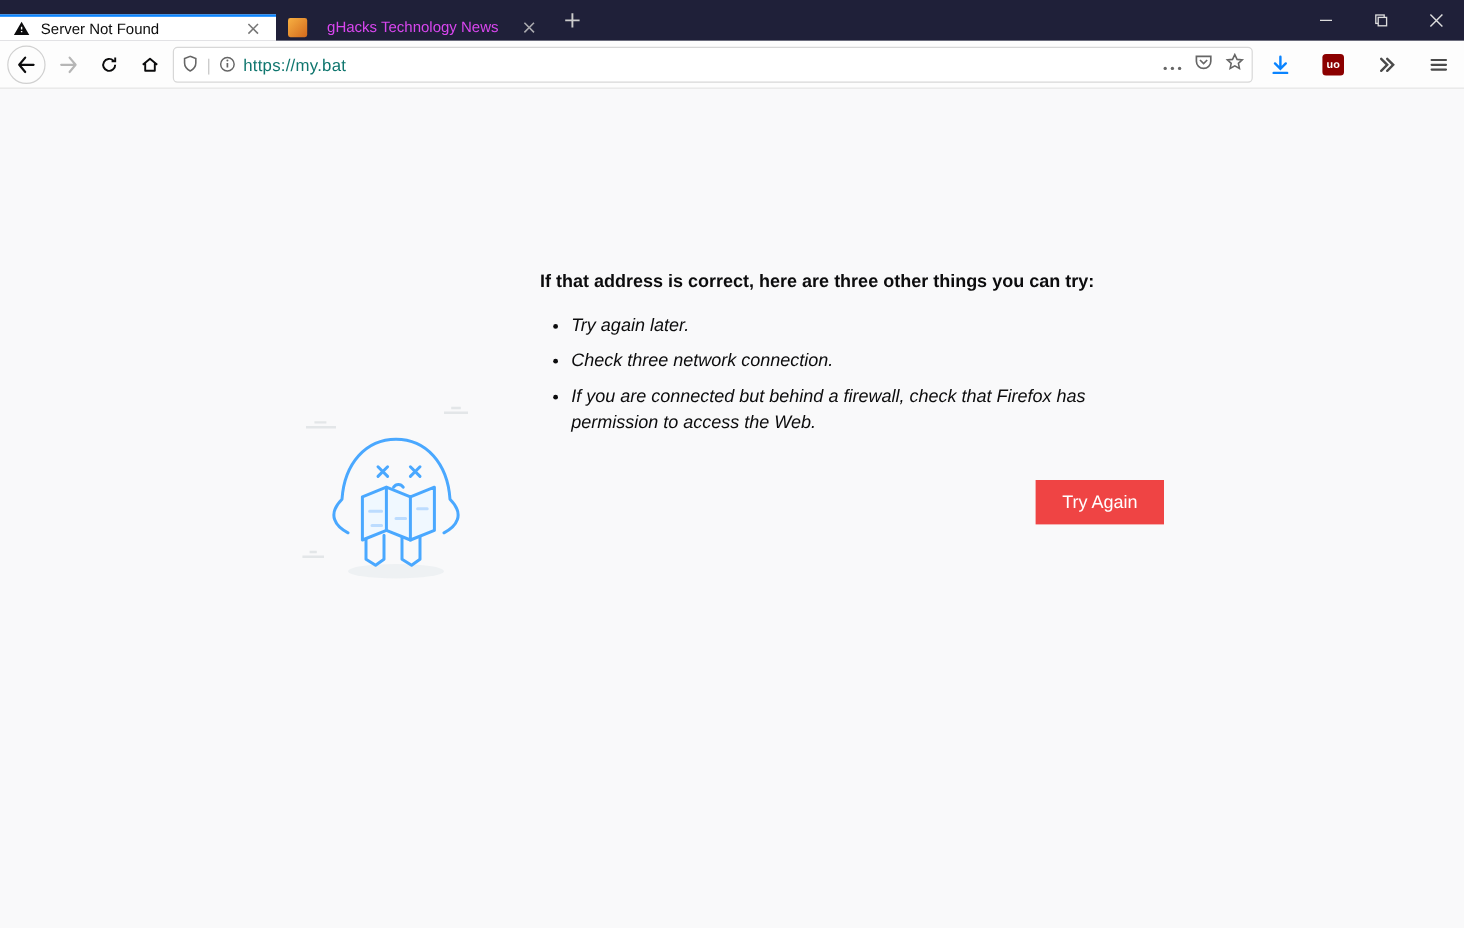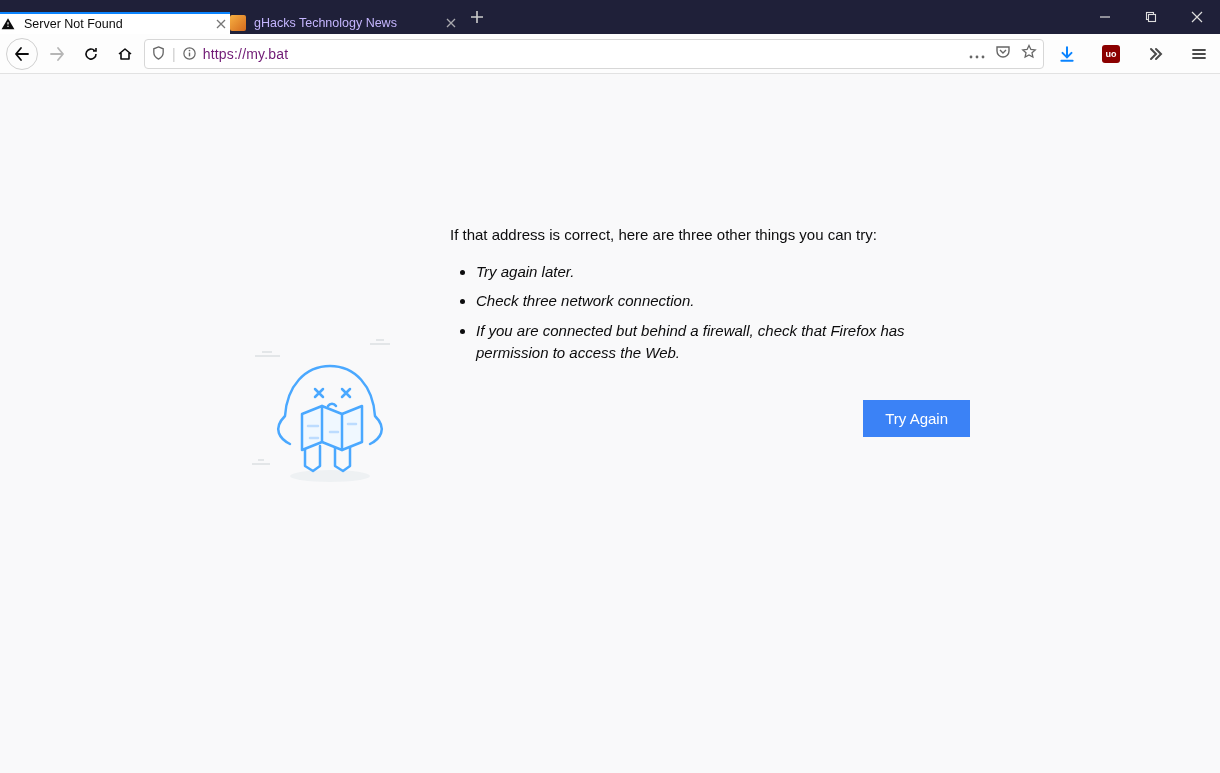--- a/index.html
+++ b/index.html
@@ -8,7 +8,7 @@
 
   
   .tabstrip { height:34px; background:#1f2039; display:flex; align-items:stretch; color:#ddd; }
-  .tab { display:flex; align-items:center; padding:0 0; min-width:230px; font-size:12.5px; position:relative;margin-top:12px; }
+  .tab { display:flex; align-items:center; padding:0 10px; min-width:230px; font-size:12.5px; position:relative;margin-top:12px; }
   .tab.active { background:#ffffff; color:#0c0c0c; border-top:2px solid #0a84ff; padding-top:0; }
   .tab.inactive { color:#c4b5fd; }
   .tab .favicon { width:16px; height:16px; margin-right:8px; display:flex; align-items:center; justify-content:center; }

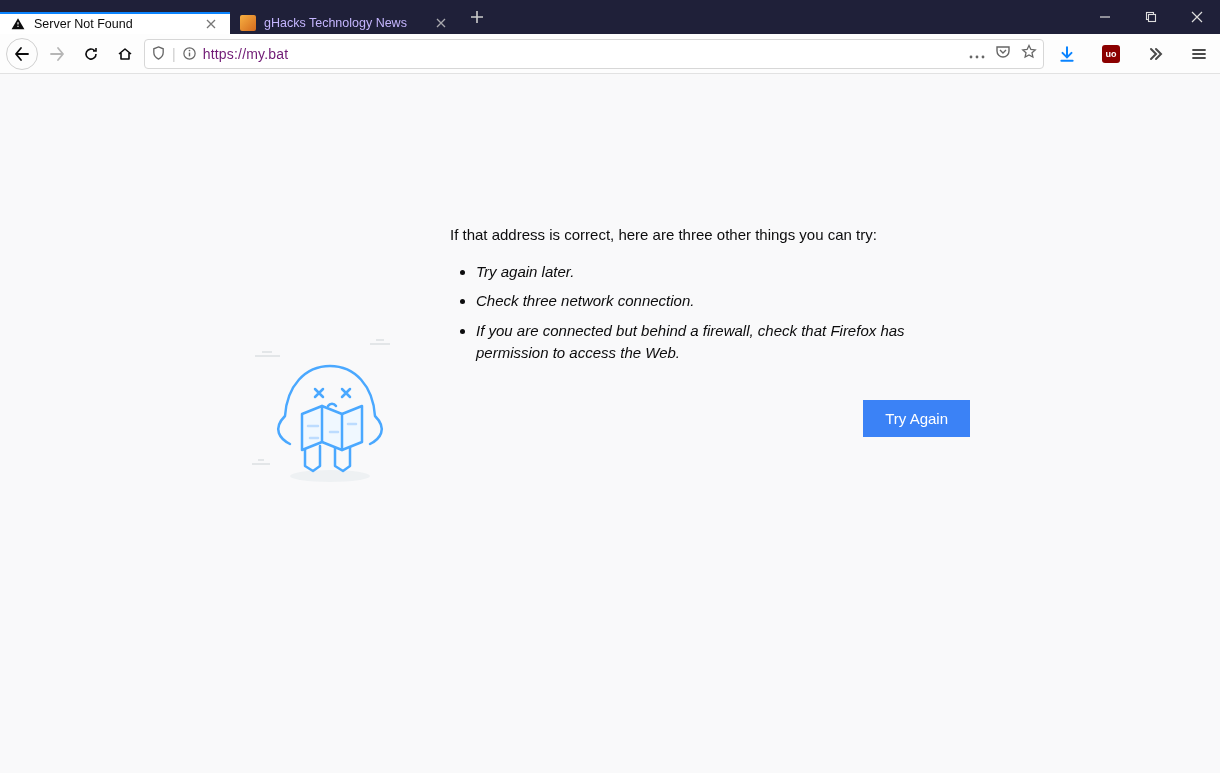--- a/index.html
+++ b/index.html
@@ -10,7 +10,7 @@
   .tabstrip { height:34px; background:#1f2039; display:flex; align-items:stretch; color:#ddd; }
   .tab { display:flex; align-items:center; padding:0 10px; min-width:230px; font-size:12.5px; position:relative;margin-top:12px; }
   .tab.active { background:#ffffff; color:#0c0c0c; border-top:2px solid #0a84ff; padding-top:0; }
-  .tab.inactive { color:#c4b5fd; }
+  .tab.inactive { color:#d946ef;text-align:center; }
   .tab .favicon { width:16px; height:16px; margin-right:8px; display:flex; align-items:center; justify-content:center; }
   .tab .title { flex:1; white-space:nowrap; overflow:hidden; text-overflow:ellipsis; }
   .tab .close { width:18px; height:18px; display:flex; align-items:center; justify-content:center; margin-left:8px; opacity:.8; }

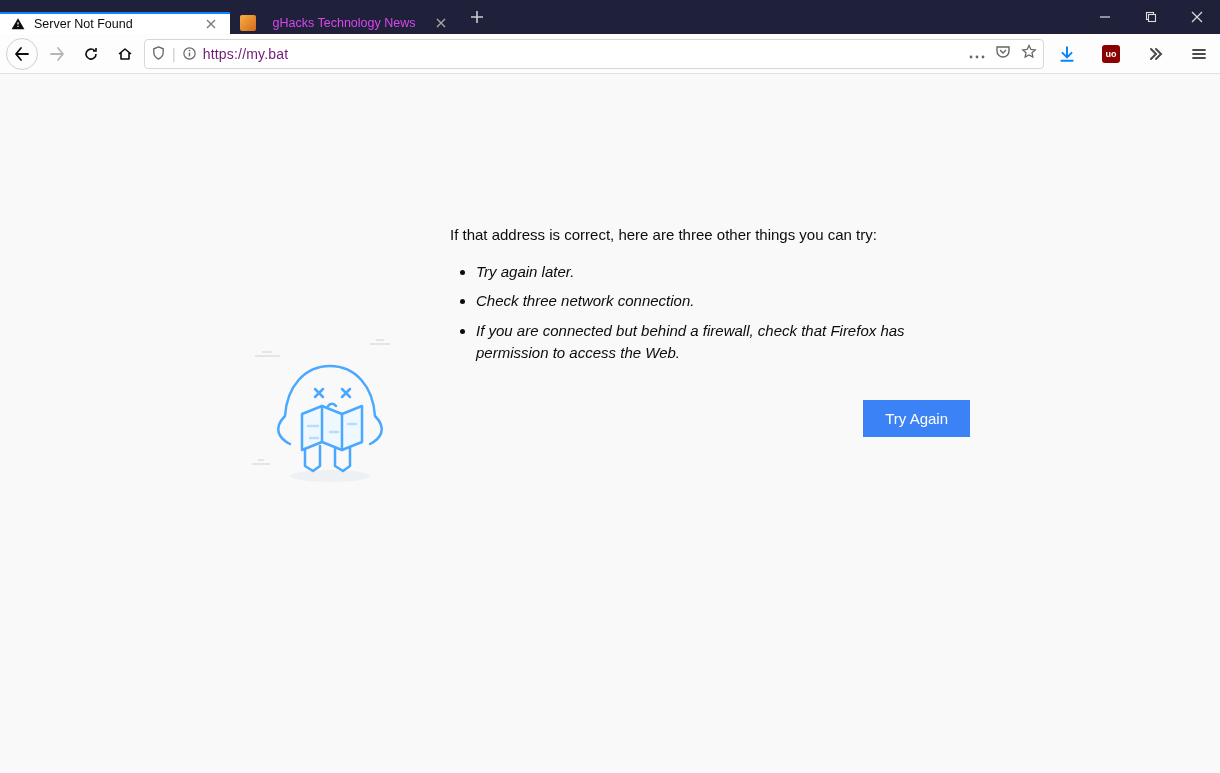--- a/index.html
+++ b/index.html
@@ -27,7 +27,7 @@
   .navbtn.circled { border:1px solid #d0d0d0; border-radius:50%; width:32px; height:32px; }
   .urlbar { flex:1; height:30px; border:1px solid #d7d7d7; border-radius:4px; background:#fff; display:flex; align-items:center; padding:0 6px; gap:6px; font-size:14px; color:#747475; }
   .urlbar .shield, .urlbar .info { color:#666; display:flex; align-items:center; }
-  .urlbar .addr { flex:1; color:#701a75; letter-spacing:.2px; }
+  .urlbar .addr { flex:1; color:#0f766e; letter-spacing:.2px; }
   .urlbar .right { display:flex; align-items:center; gap:10px; color:#666; }
   .rightbtns { display:flex; align-items:flex-end; gap:22px; padding:0 4px 0 8px; }
   .rightbtns .icon { width:22px; height:22px; display:flex; align-items:center; justify-content:center; color:#4a4a4a; }

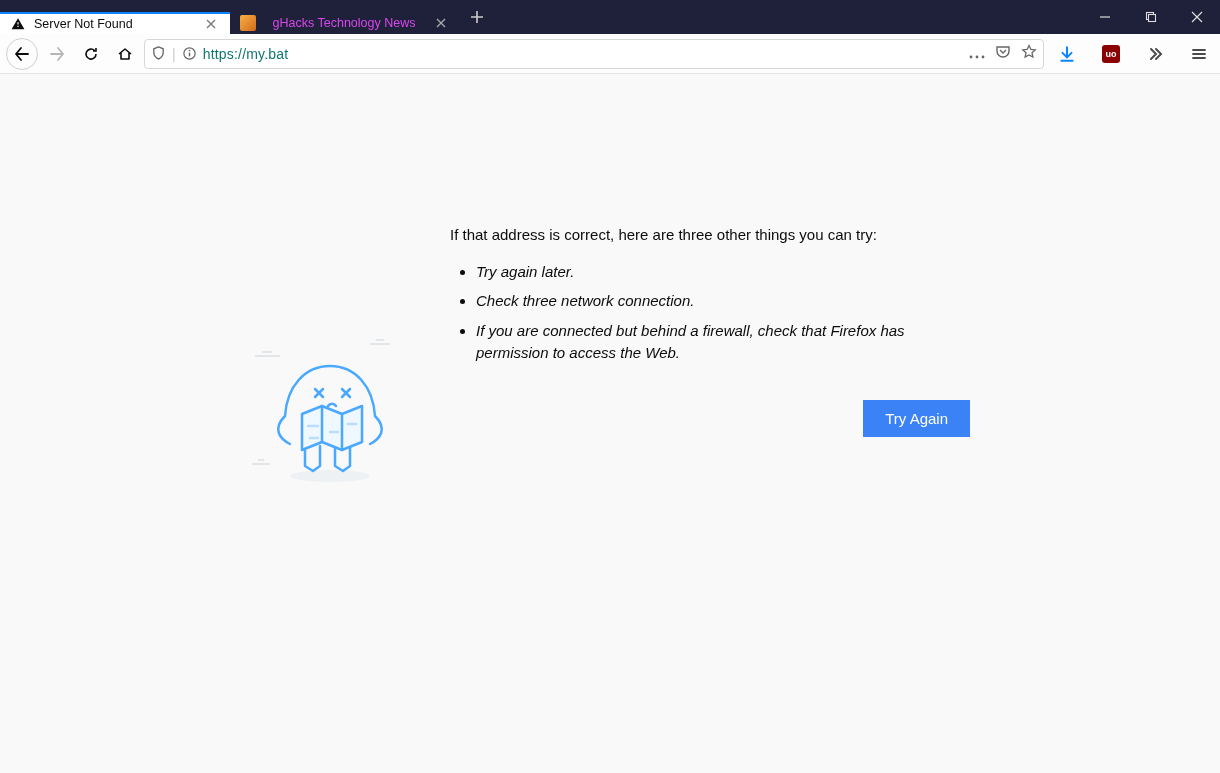--- a/index.html
+++ b/index.html
@@ -42,7 +42,7 @@
   .text { flex:1; }
   h1 { font-weight:300; font-size:34px; color:#0c0c0d; margin:0 0 28px 0; line-height:1.28; }
   .message { font-size:15px; color:#0c0c0d; margin-bottom:22px; }
-  .hint-title { font-weight:400; font-size:15px; color:#0c0c0d; margin-bottom:14px; line-height:1.5; }
+  .hint-title { font-weight:700; font-size:15px; color:#0c0c0d; margin-bottom:14px; line-height:1.5; }
   ul.suggestions { margin:0 0 28px 0; padding-left:26px; font-size:15px; color:#0c0c0d;font-style:italic; }
   ul.suggestions li { margin-bottom:8px; line-height:1.45; }
   .btnrow { text-align:right; margin-top:36px; }

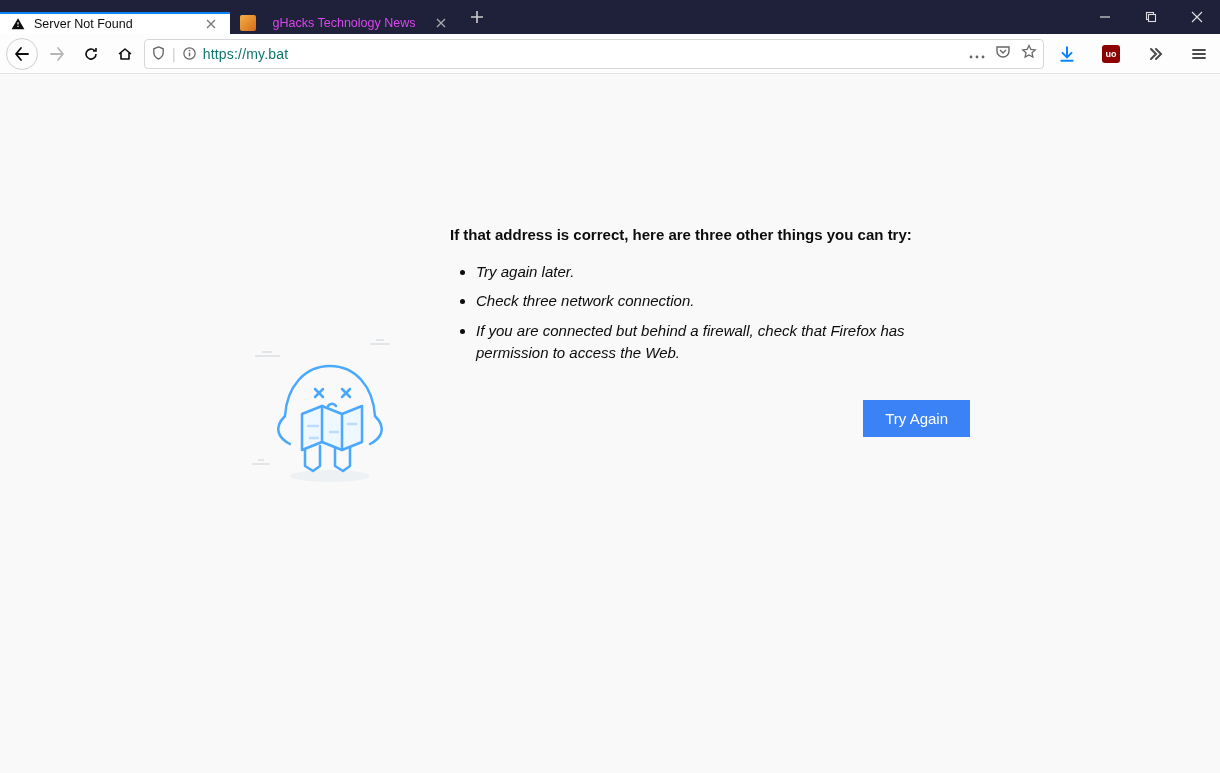--- a/index.html
+++ b/index.html
@@ -46,7 +46,7 @@
   ul.suggestions { margin:0 0 28px 0; padding-left:26px; font-size:15px; color:#0c0c0d;font-style:italic; }
   ul.suggestions li { margin-bottom:8px; line-height:1.45; }
   .btnrow { text-align:right; margin-top:36px; }
-  .primary { background:#3b82f6; color:#fff; border:none; padding:10px 22px; font-size:15px; cursor:pointer; }
+  .primary { background:#ef4444; color:#fff; border:none; padding:10px 22px; font-size:15px; cursor:pointer; }
 
   .ghacksfav { width:16px; height:16px; background:linear-gradient(135deg,#f7b042,#d46a1d); border-radius:2px; }
 </style>

